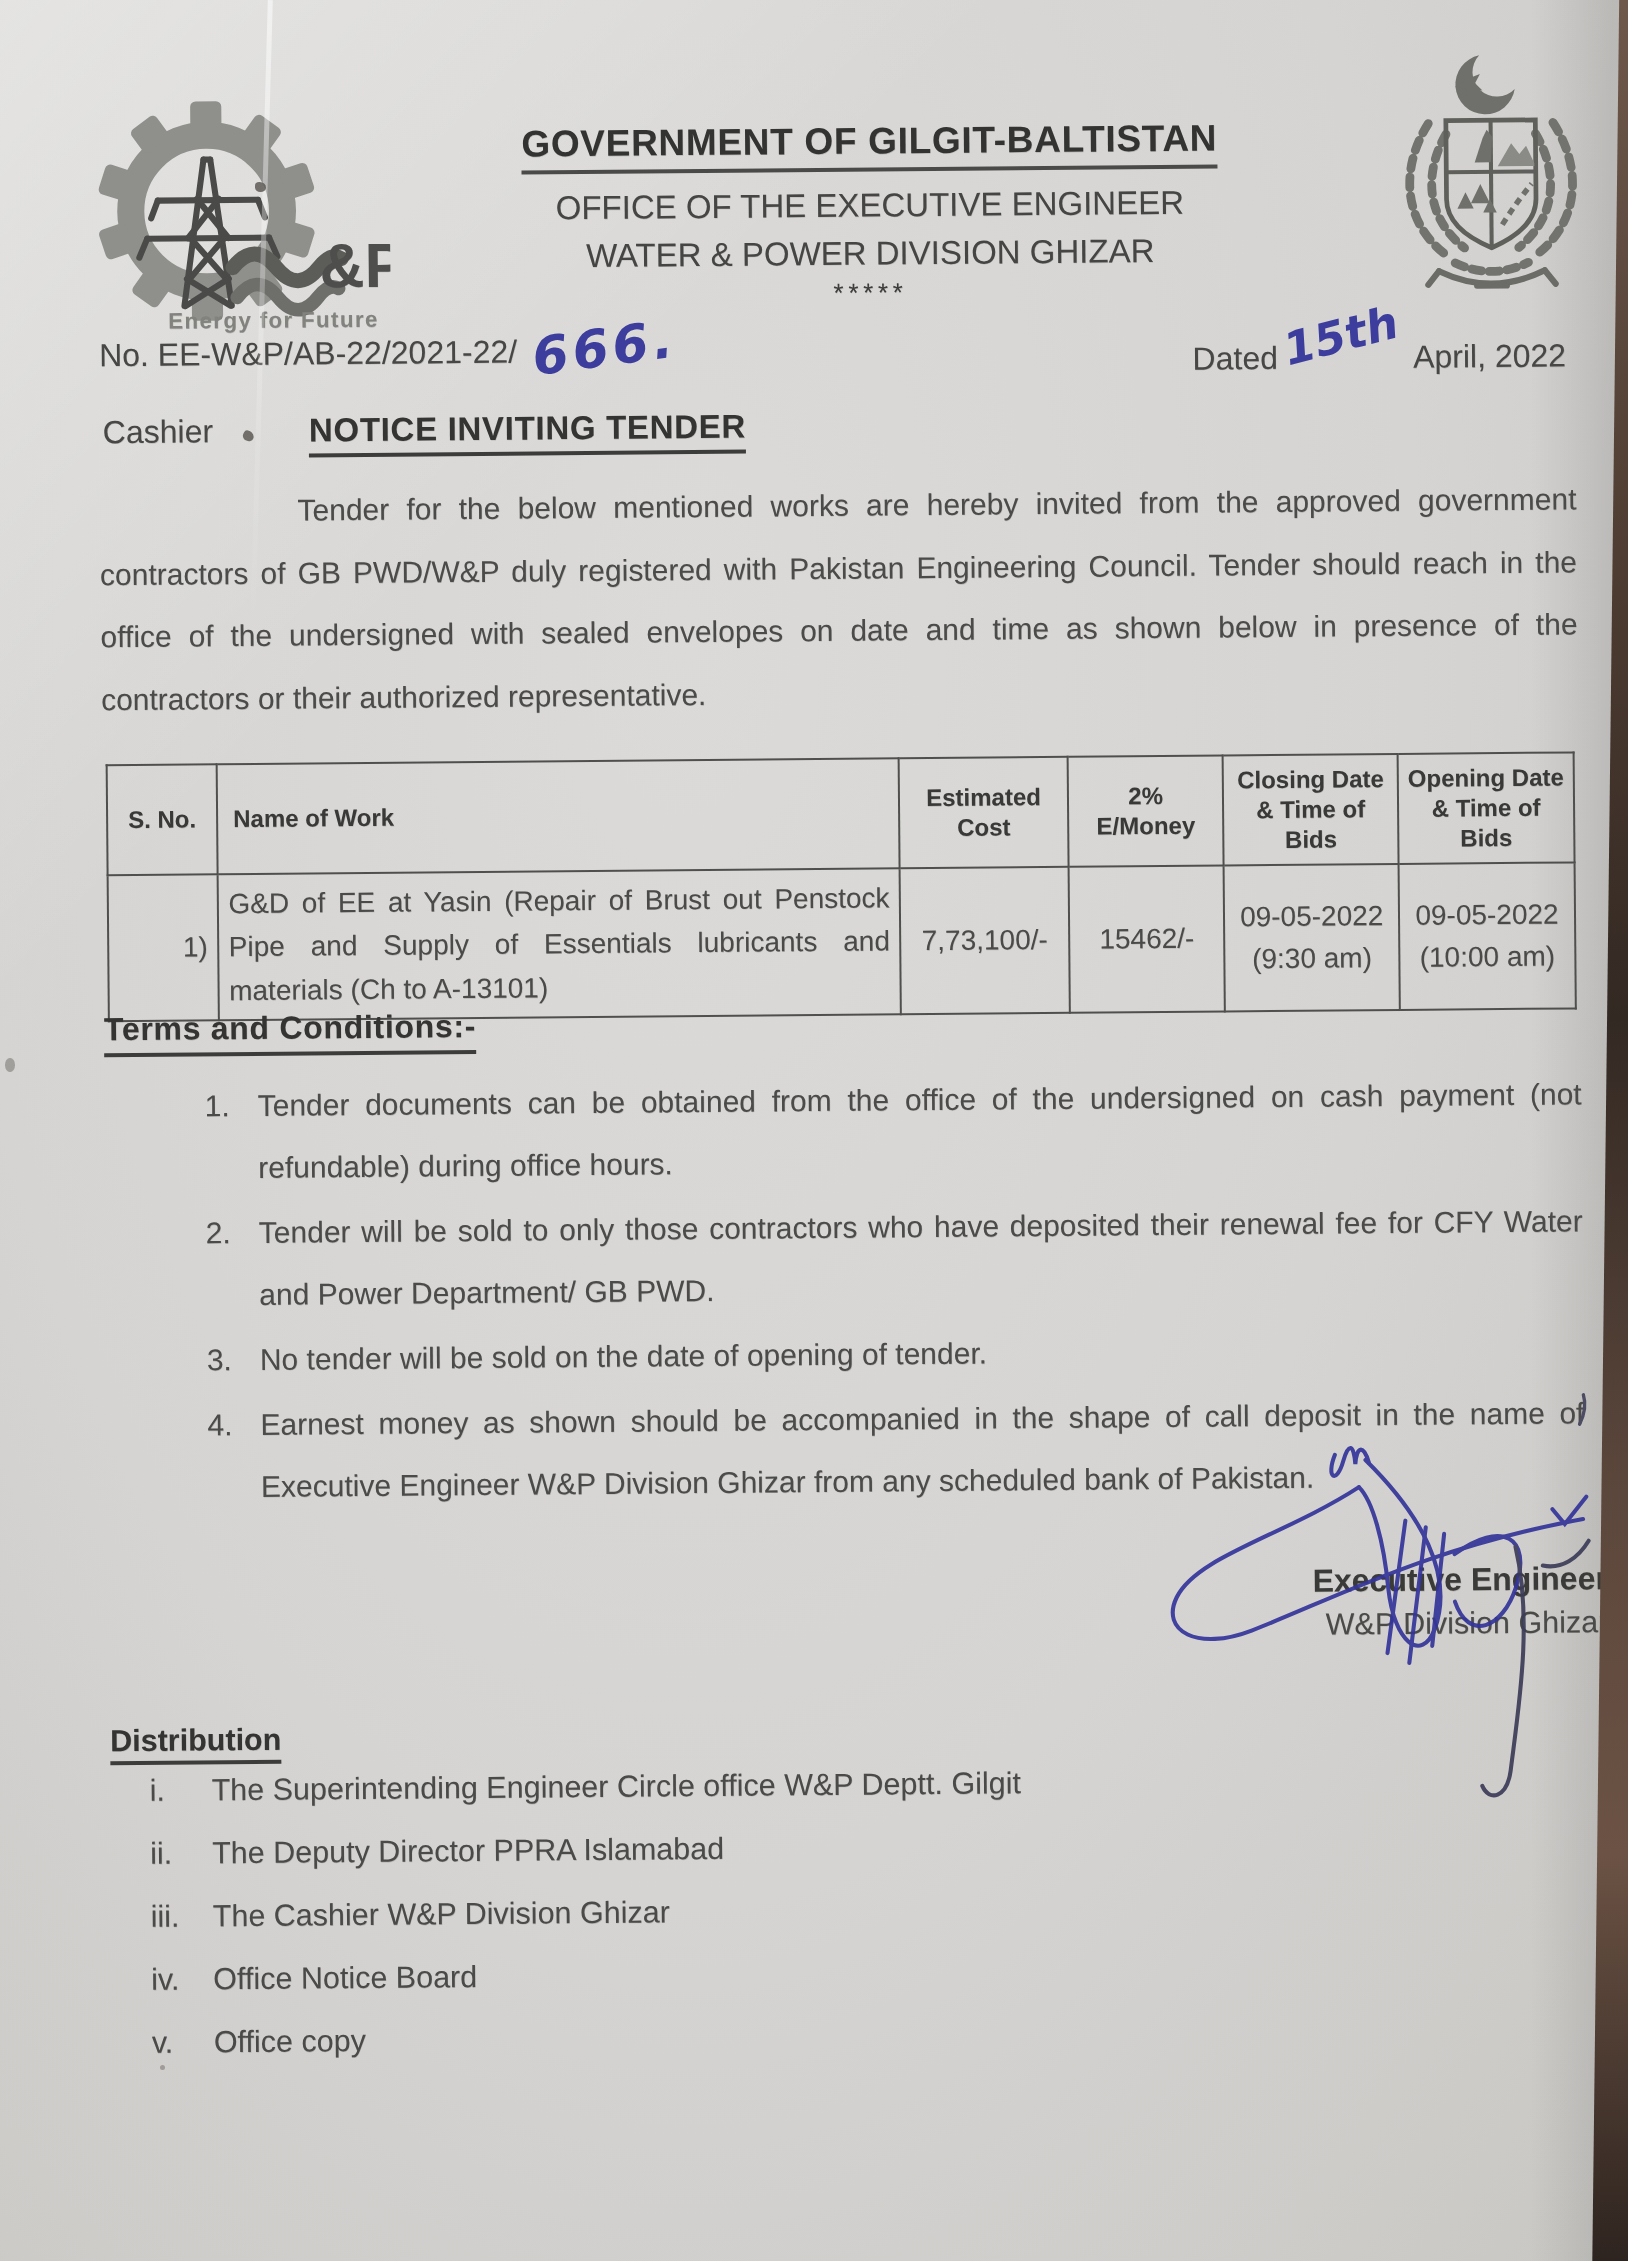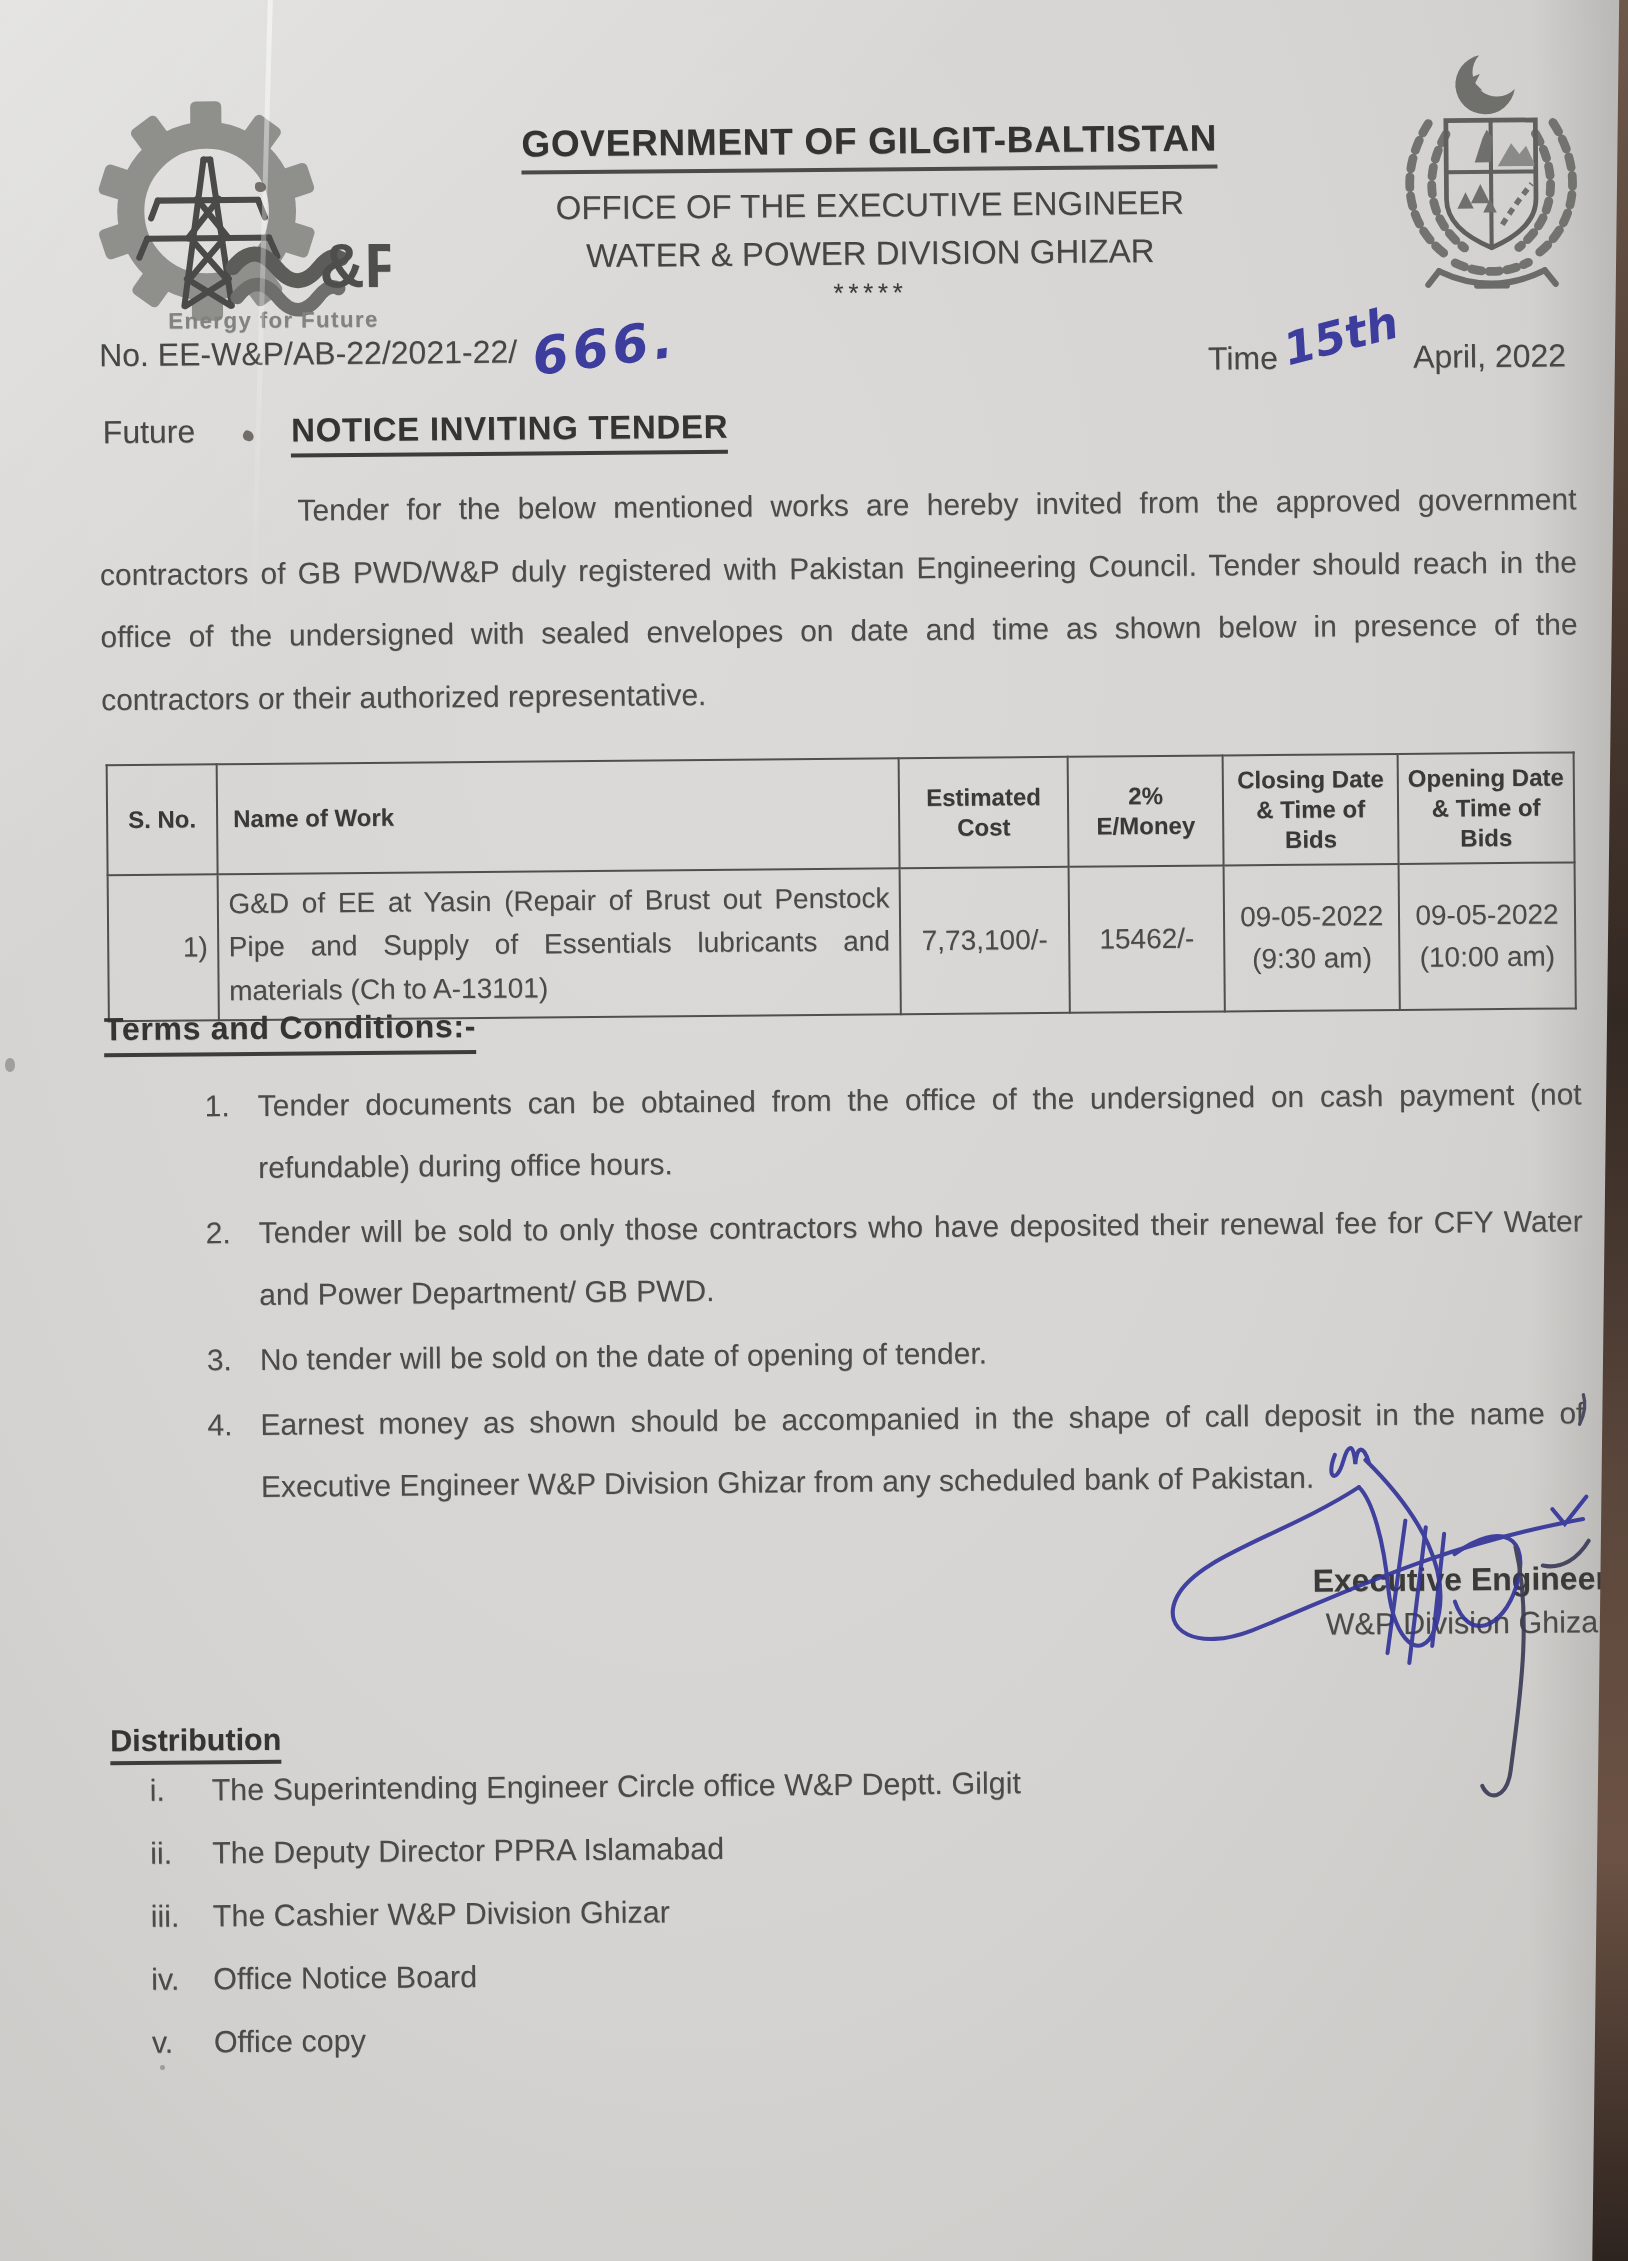--- a/index.html
+++ b/index.html
@@ -189,7 +189,7 @@
     <div class="ref-row">
       <span class="ref-no">No. EE-W&amp;P/AB-22/2021-22/</span>
       <span class="ref-hand hand">666.</span>
-      <span class="dated-wrap"><span>Time</span><span class="dated-hand hand">15th</span><span>April, 2022</span></span>
+      <span class="dated-wrap"><span>Dated</span><span class="dated-hand hand">15th</span><span>April, 2022</span></span>
     </div>
 
     <div class="subject-row">

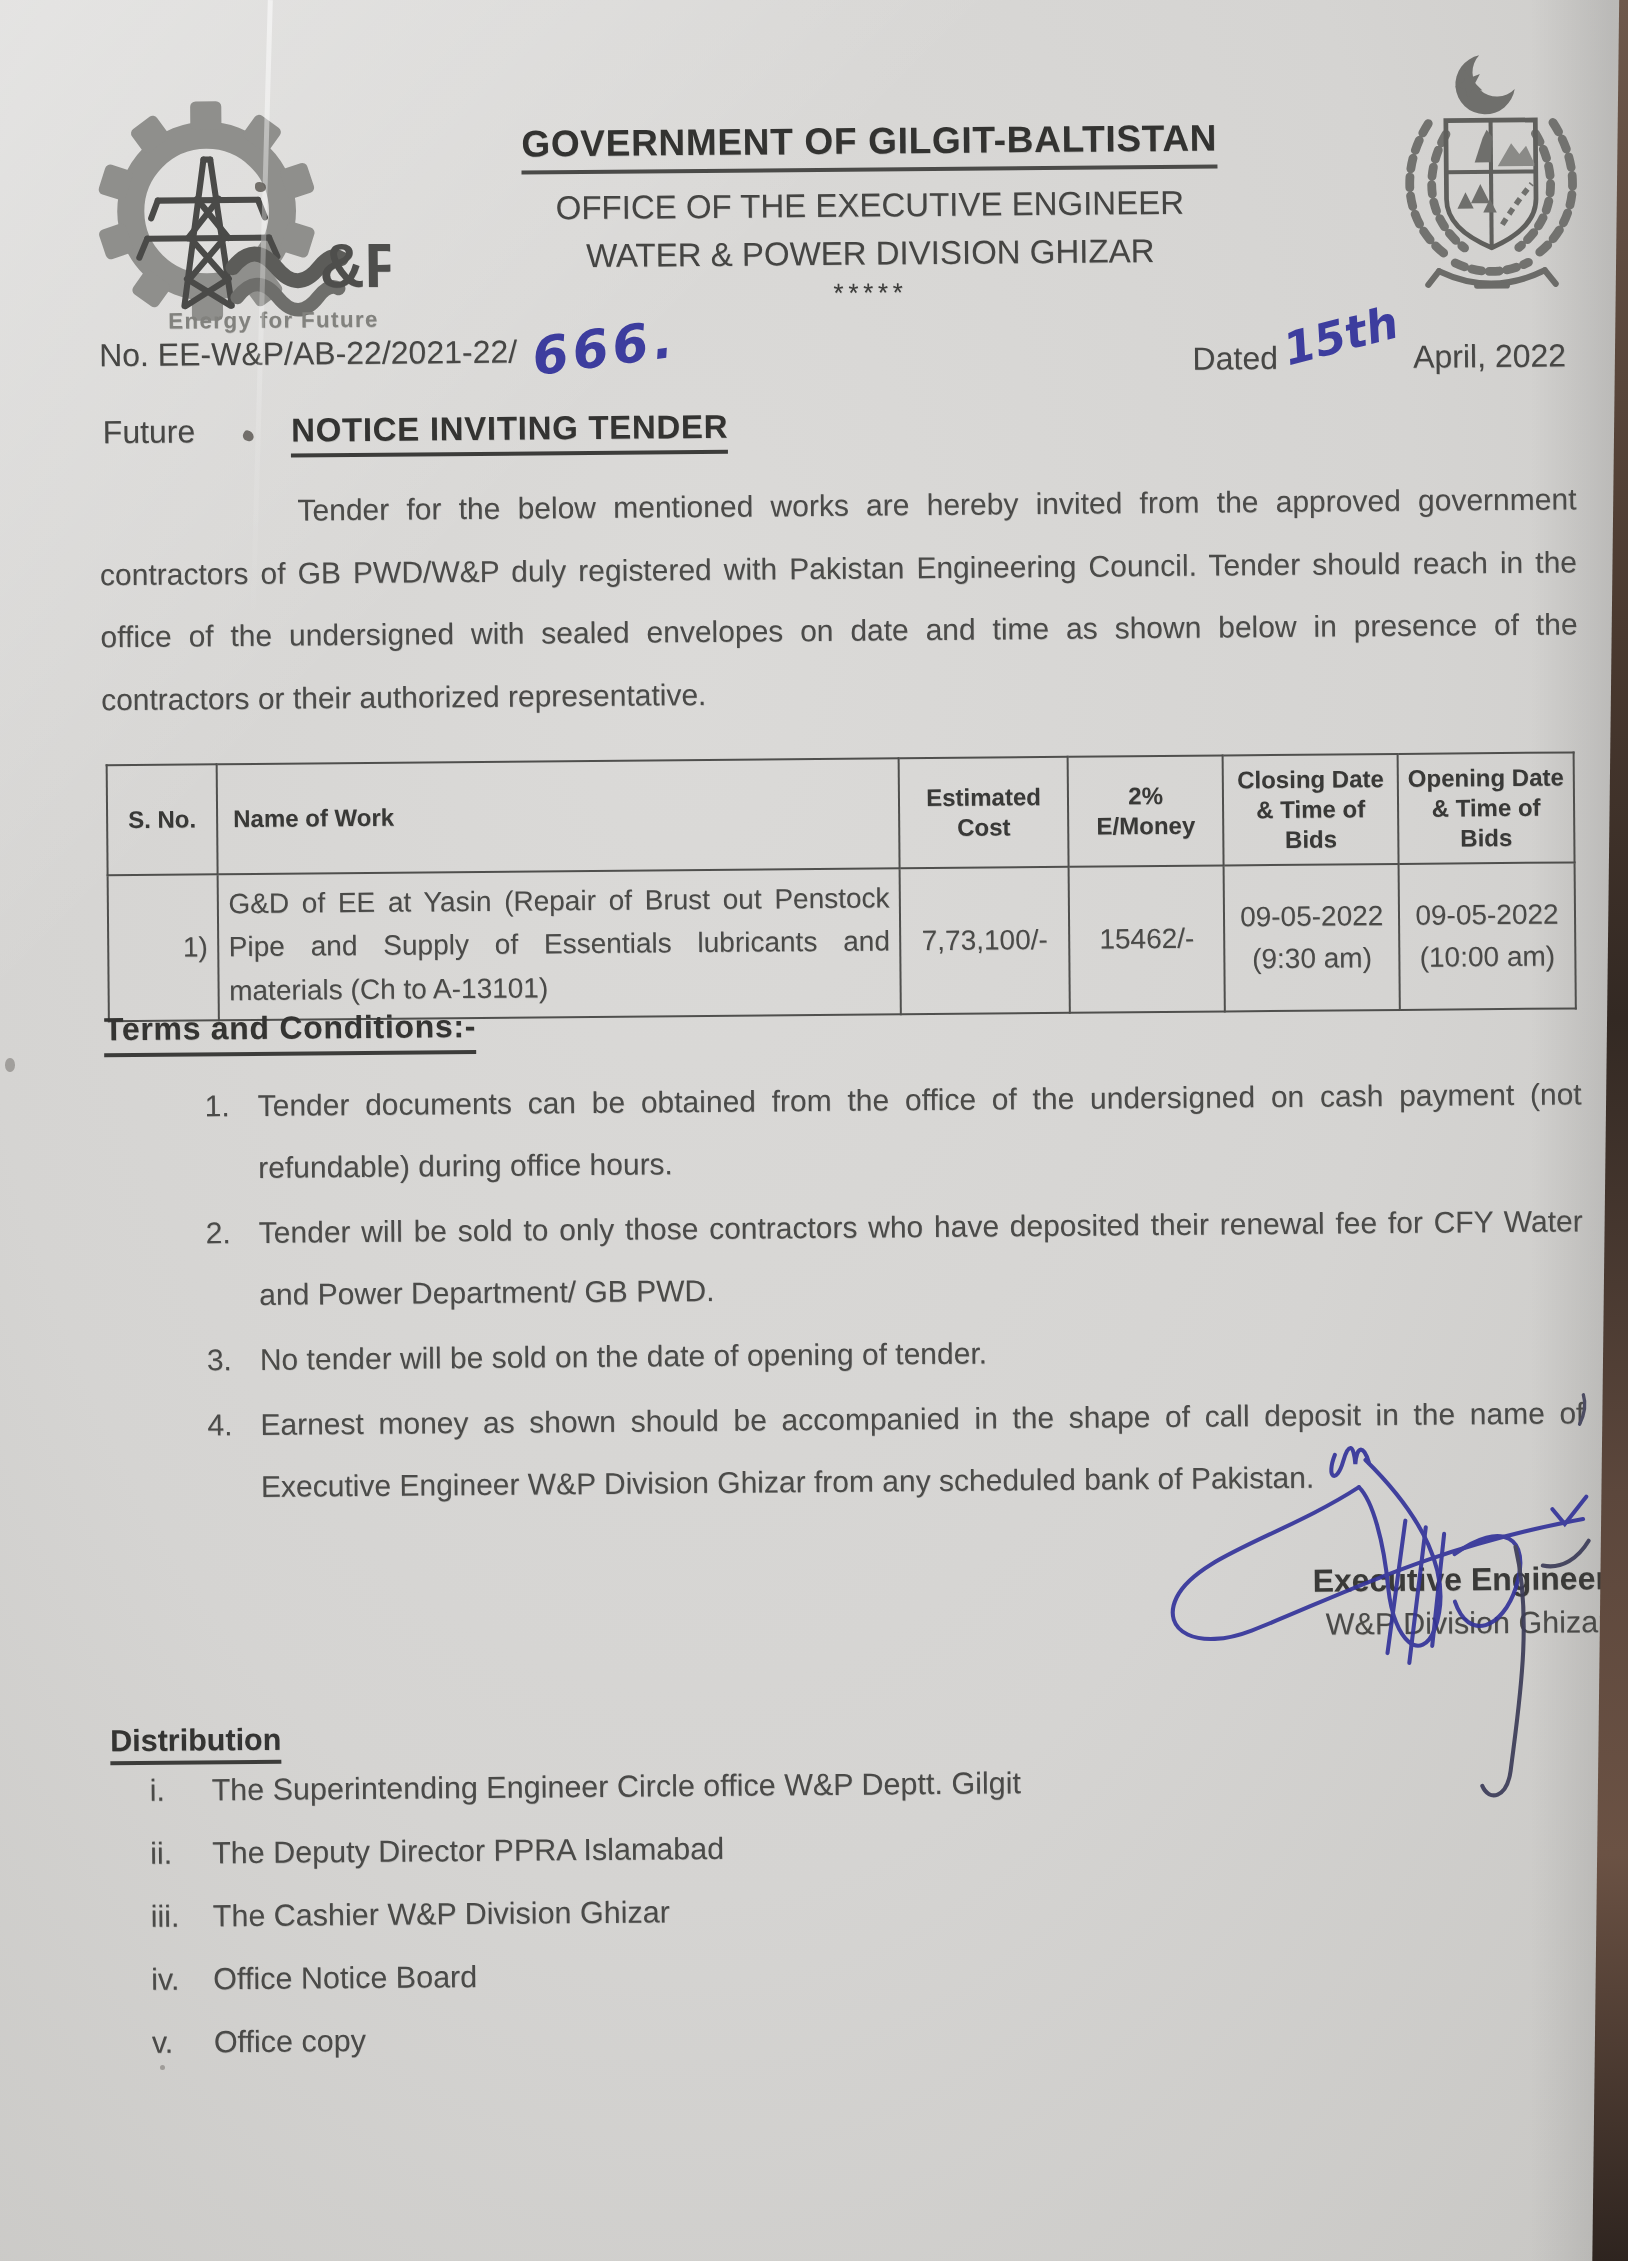--- a/index.html
+++ b/index.html
@@ -193,7 +193,7 @@
     </div>
 
     <div class="subject-row">
-      <span class="subject-label">Future</span>
+      <span class="subject-label">Cashier</span>
       <span class="subject-title">NOTICE INVITING TENDER</span>
     </div>
 

